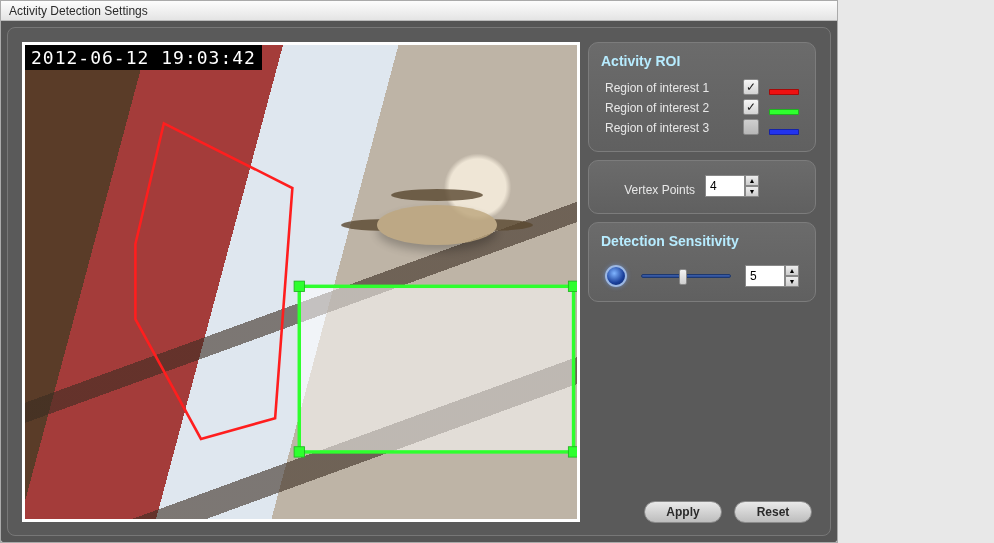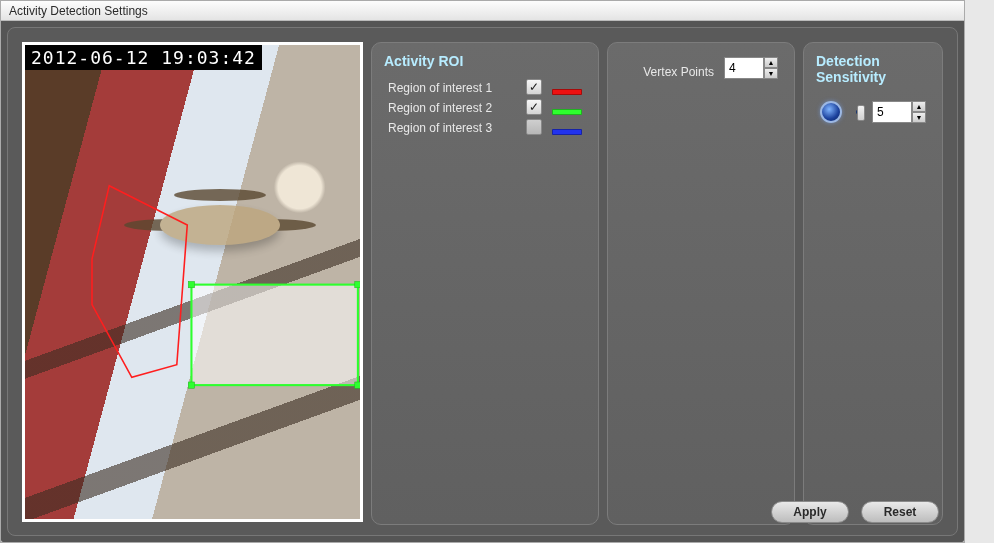--- a/index.html
+++ b/index.html
@@ -5,7 +5,7 @@
   * { box-sizing: border-box; margin: 0; padding: 0; font-family: Arial, Helvetica, sans-serif; }
   body { background: #e8e8e8; width: 994px; height: 543px; overflow: hidden; }
 
-  .window { width: 965px; height: 543px; background: #e8e8e8; border: 1px solid #aaa; display: flex; flex-direction: column; }
+  .window { width: 838px; height: 543px; background: #e8e8e8; border: 1px solid #aaa; display: flex; flex-direction: column; }
   .titlebar { height: 20px; line-height: 20px; padding: 0 8px; font-size: 12px; color: #2a2a2a;
               background: linear-gradient(#fdfdfd,#e4e4e4); border-bottom: 1px solid #bbb; }
 

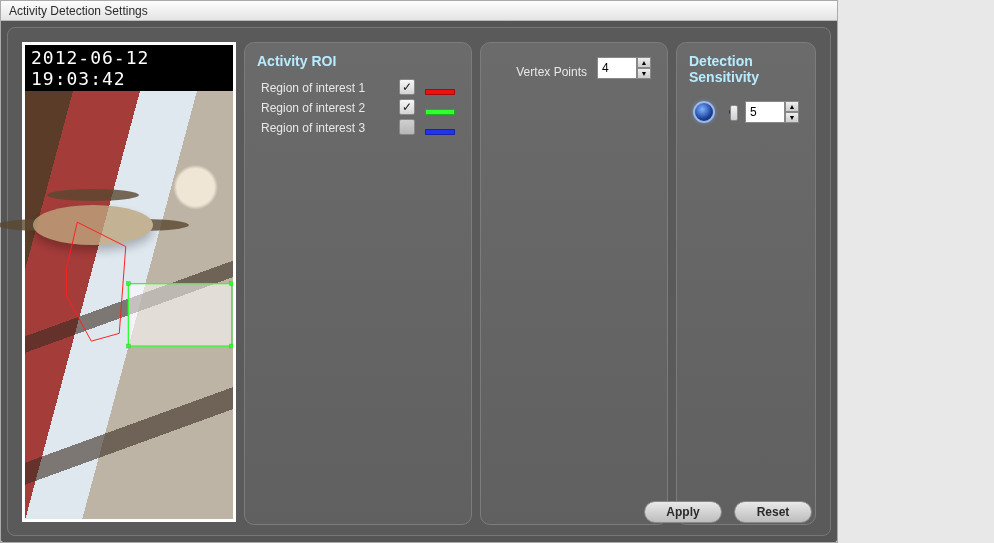--- a/index.html
+++ b/index.html
@@ -33,7 +33,7 @@
   .roi-svg { position:absolute; inset:0; width:100%; height:100%; pointer-events:none; }
   .handle { fill:#2eff2e; stroke:#21b521; stroke-width:1; }
 
-  .side { flex:1; display:flex; flex-direction:row; gap:8px; }
+  .side { flex:1; display:flex; flex-direction:column; gap:8px; }
 
   .group { background: linear-gradient(#6b6b6b,#606060); border:1px solid #7c7c7c; border-radius:10px; padding:10px 12px 12px; }
   .group-title { color:#b7ecff; font-size:14px; font-weight:bold; margin-bottom:10px; }

